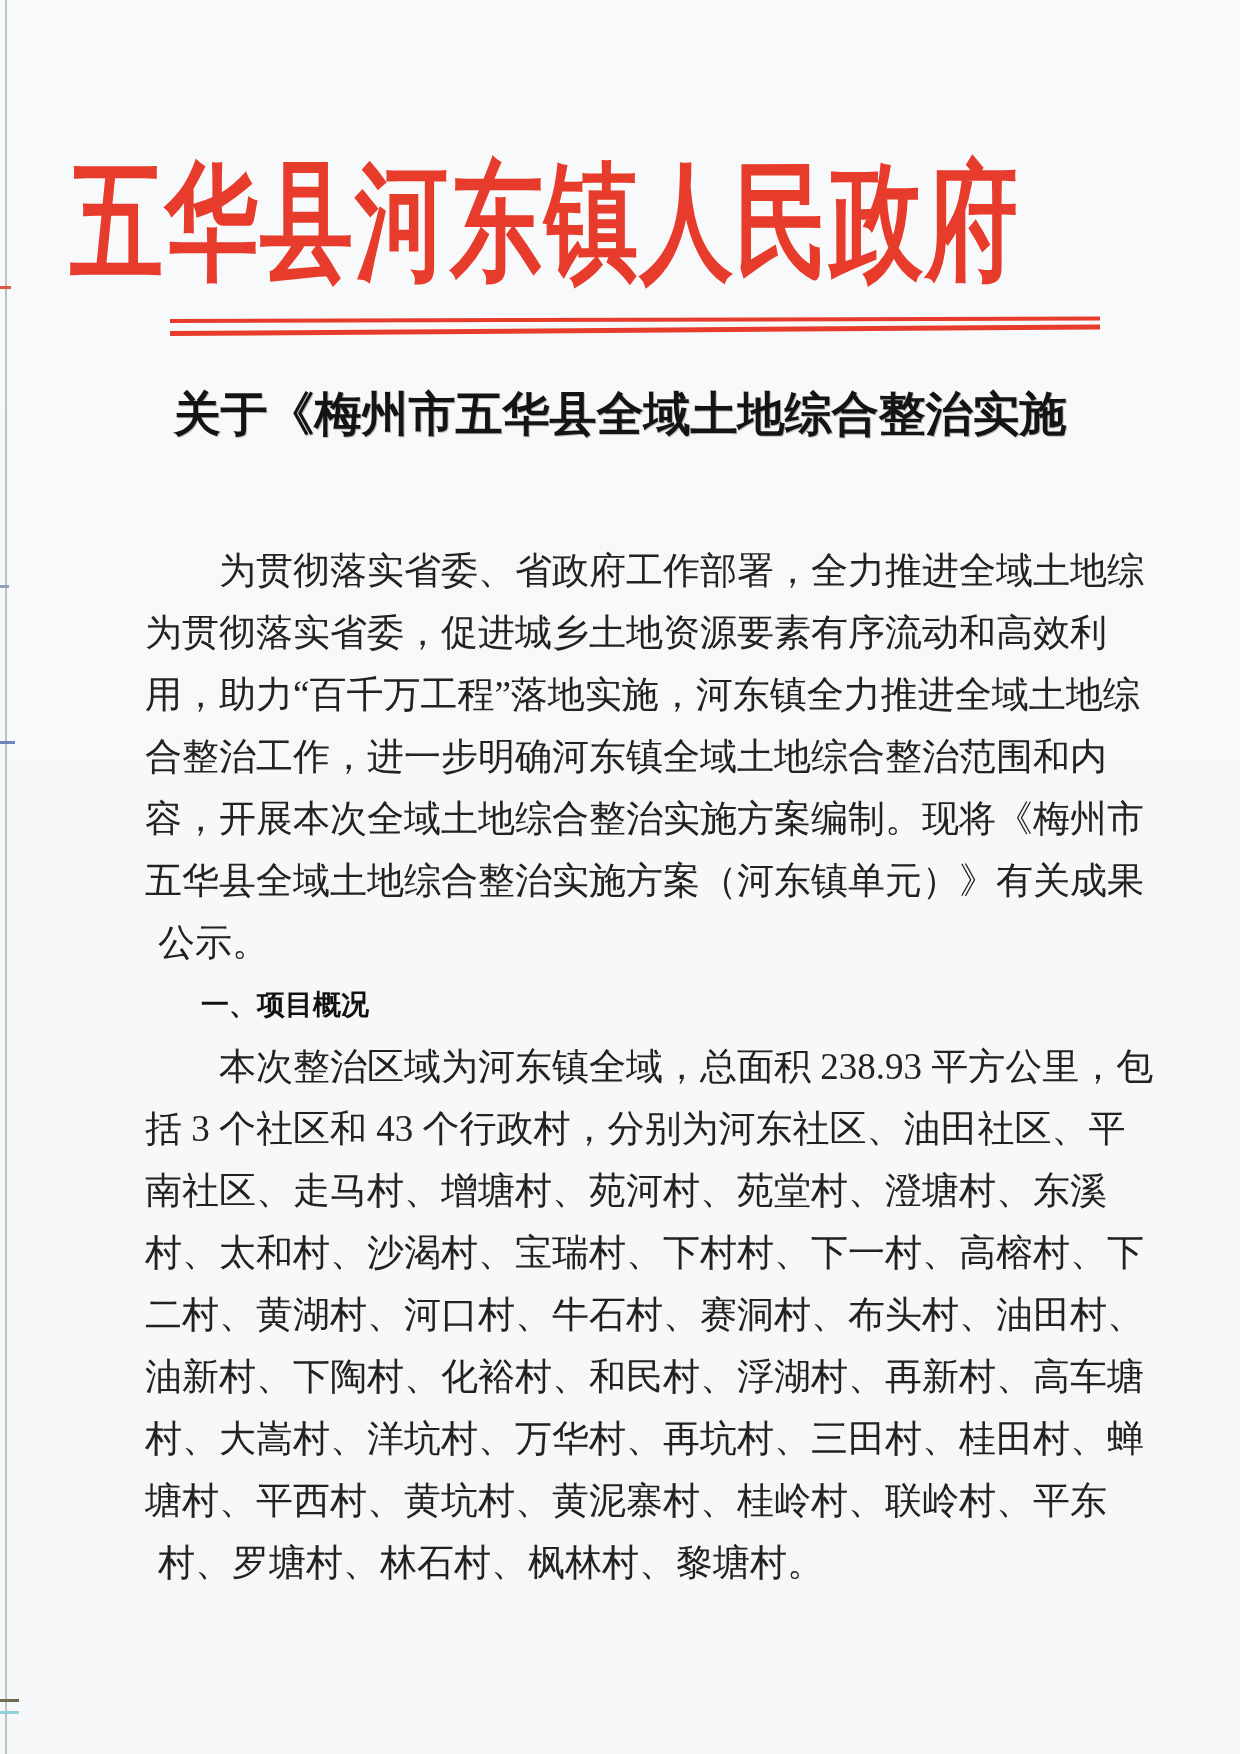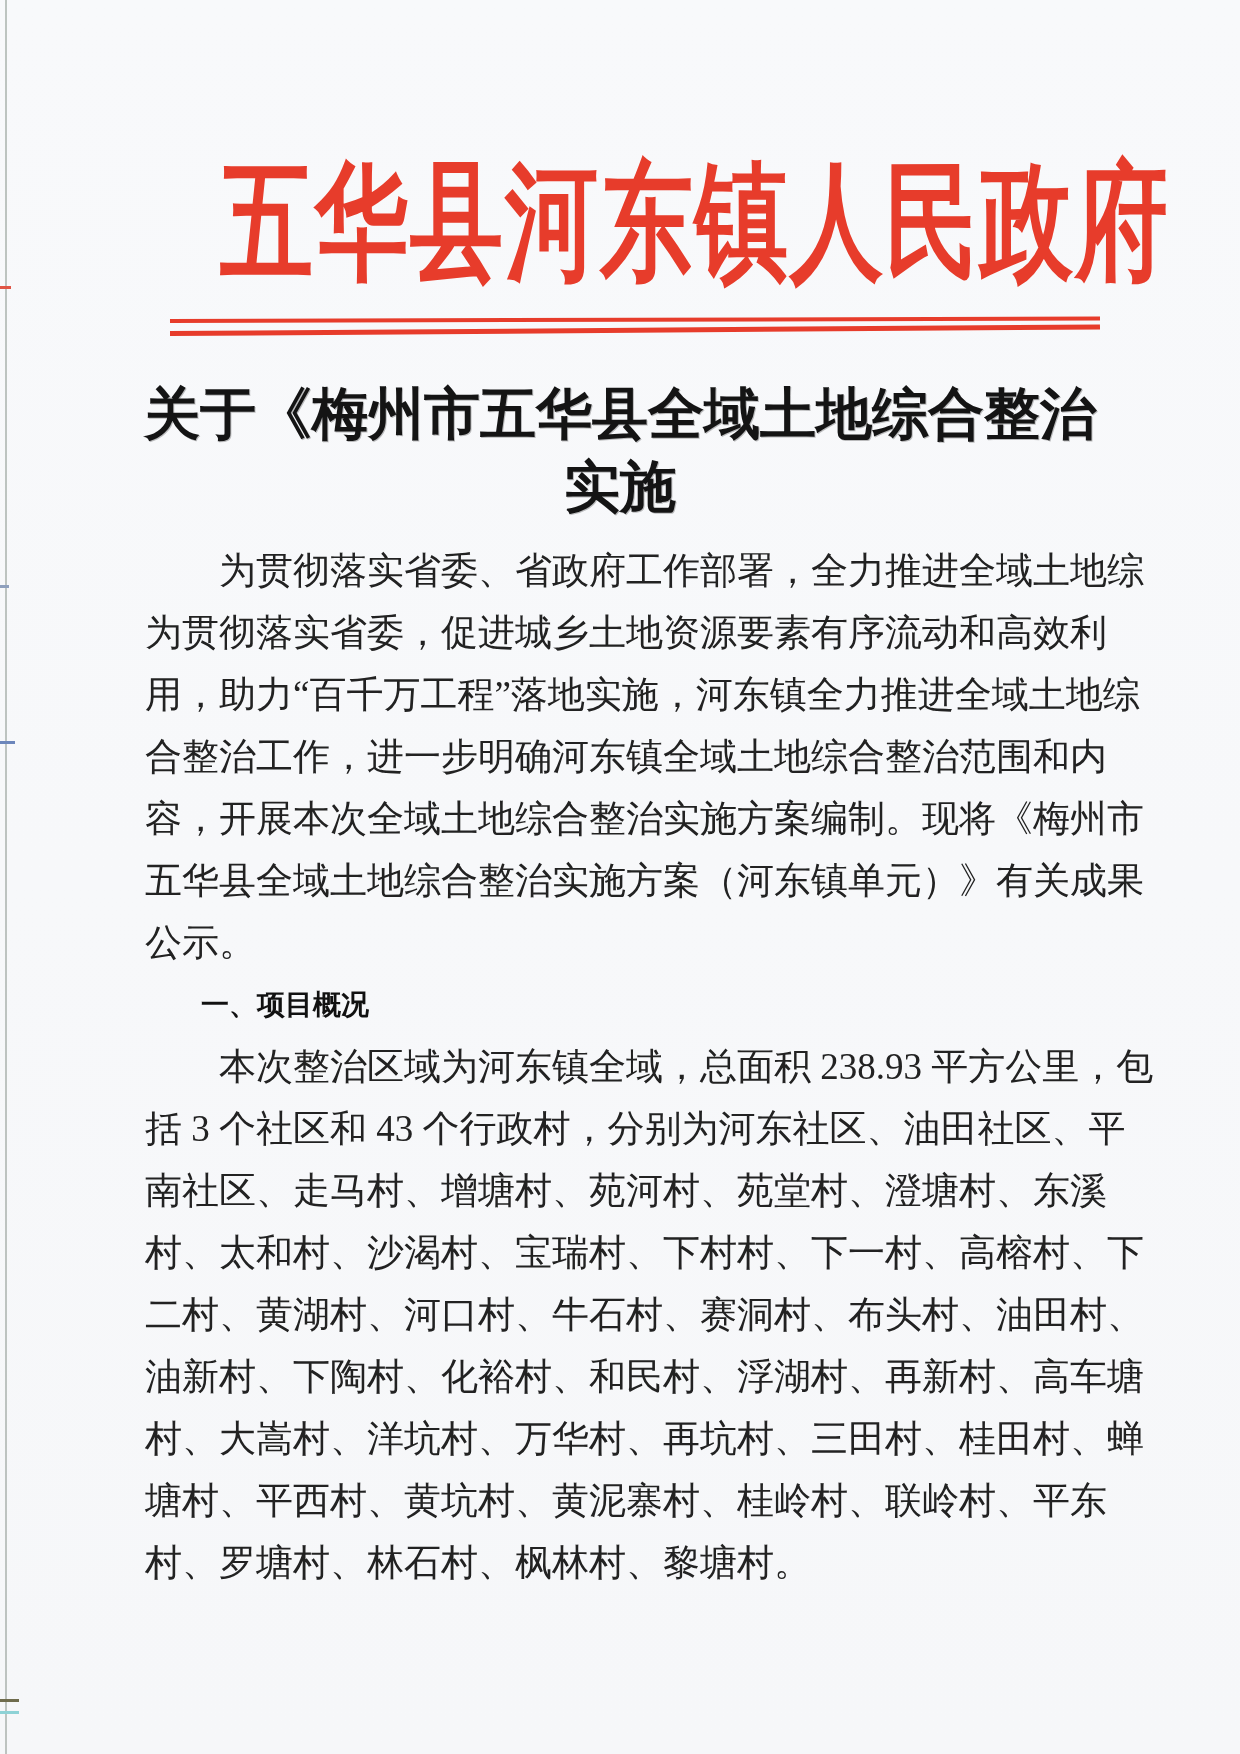--- a/index.html
+++ b/index.html
@@ -23,7 +23,7 @@
   
   .letterhead{
     position:absolute;top:128px;left:70px;width:1100px;height:190px;
-    display:flex;align-items:center;justify-content:flex-end;
+    display:flex;align-items:center;justify-content:flex-start;
   }
   .letterhead-text{
     font-size:93px;font-weight:700;letter-spacing:2px;

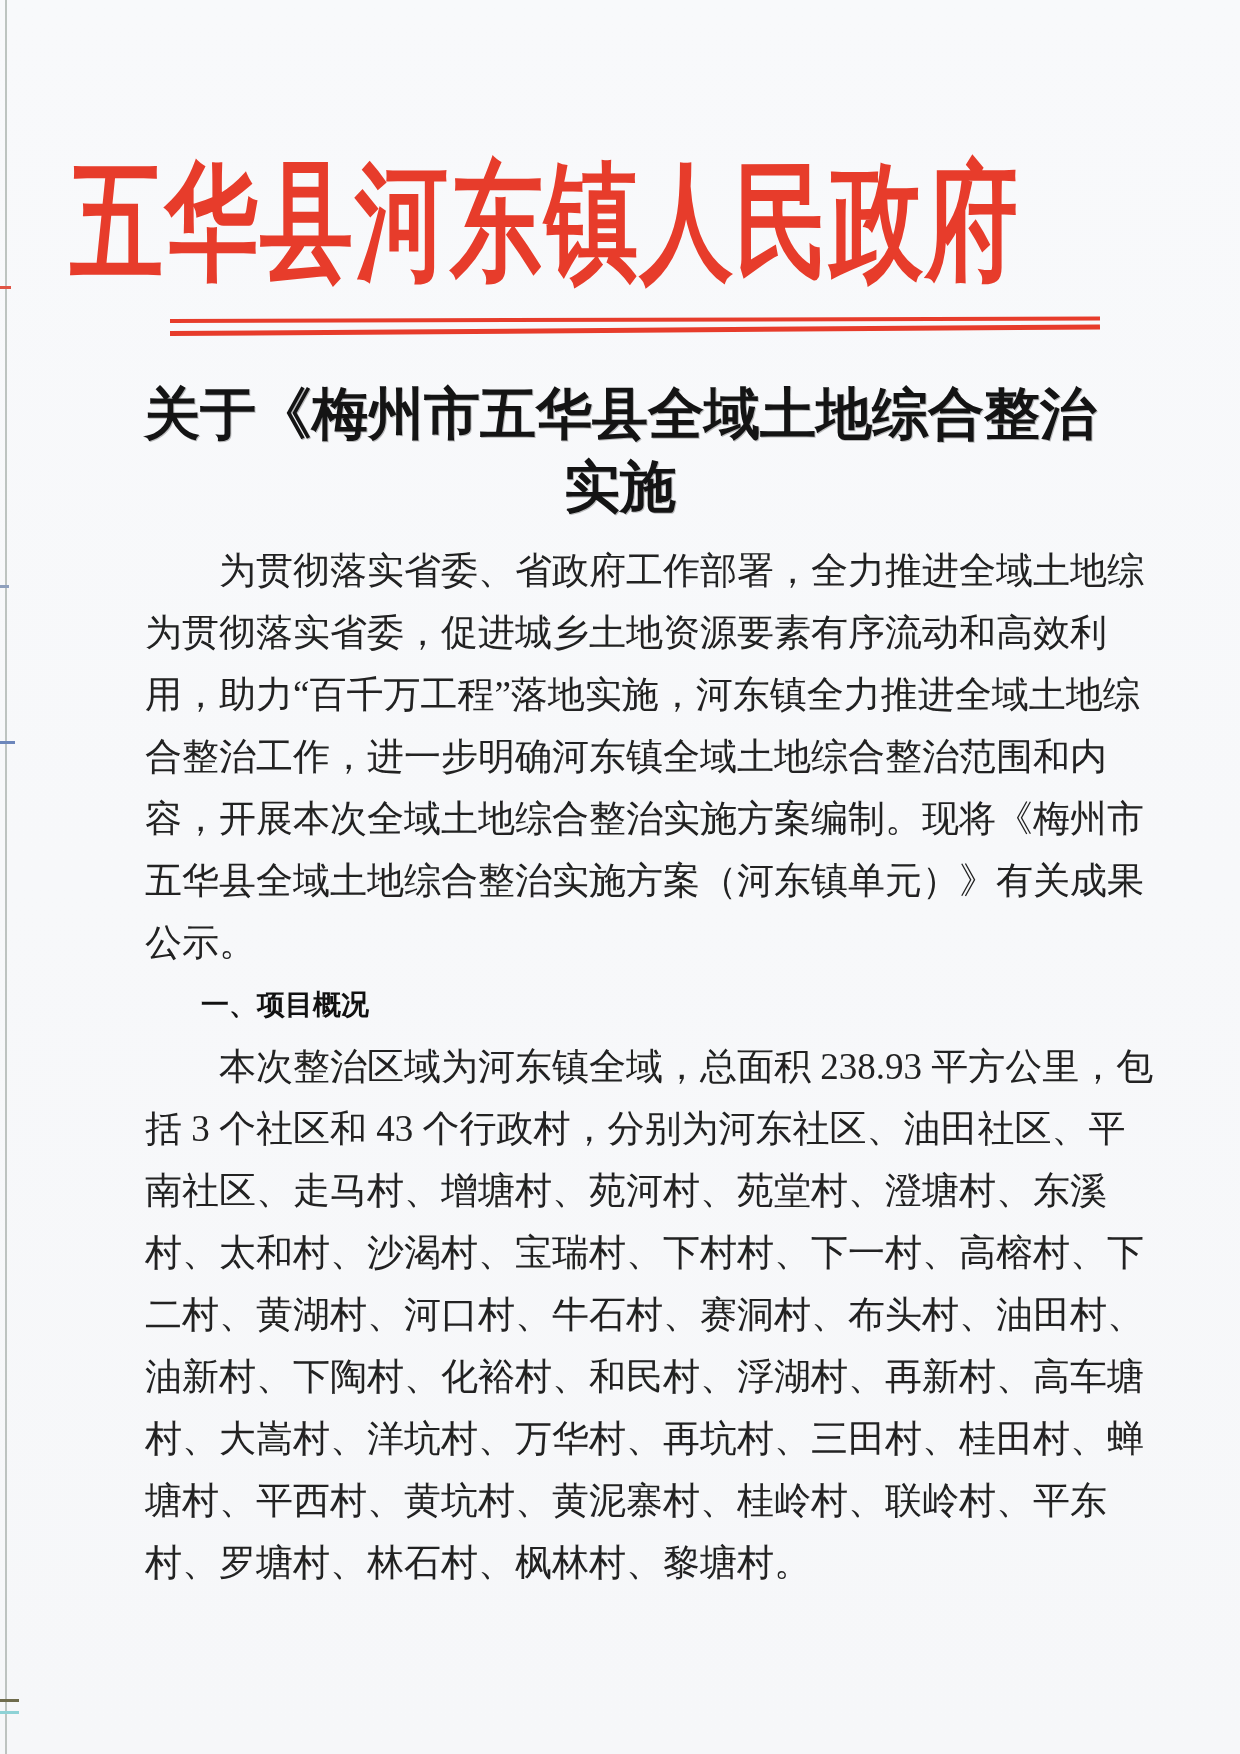--- a/index.html
+++ b/index.html
@@ -39,7 +39,7 @@
   .doc-title{
     position:absolute;top:378px;left:120px;width:1000px;
     text-align:center;font-weight:700;color:#141414;
-    font-size:56px;line-height:73px;
+    font-size:47px;line-height:73px;
   }
   .doc-title div{text-shadow:1px 1px 0 rgba(0,0,0,.25);}
 

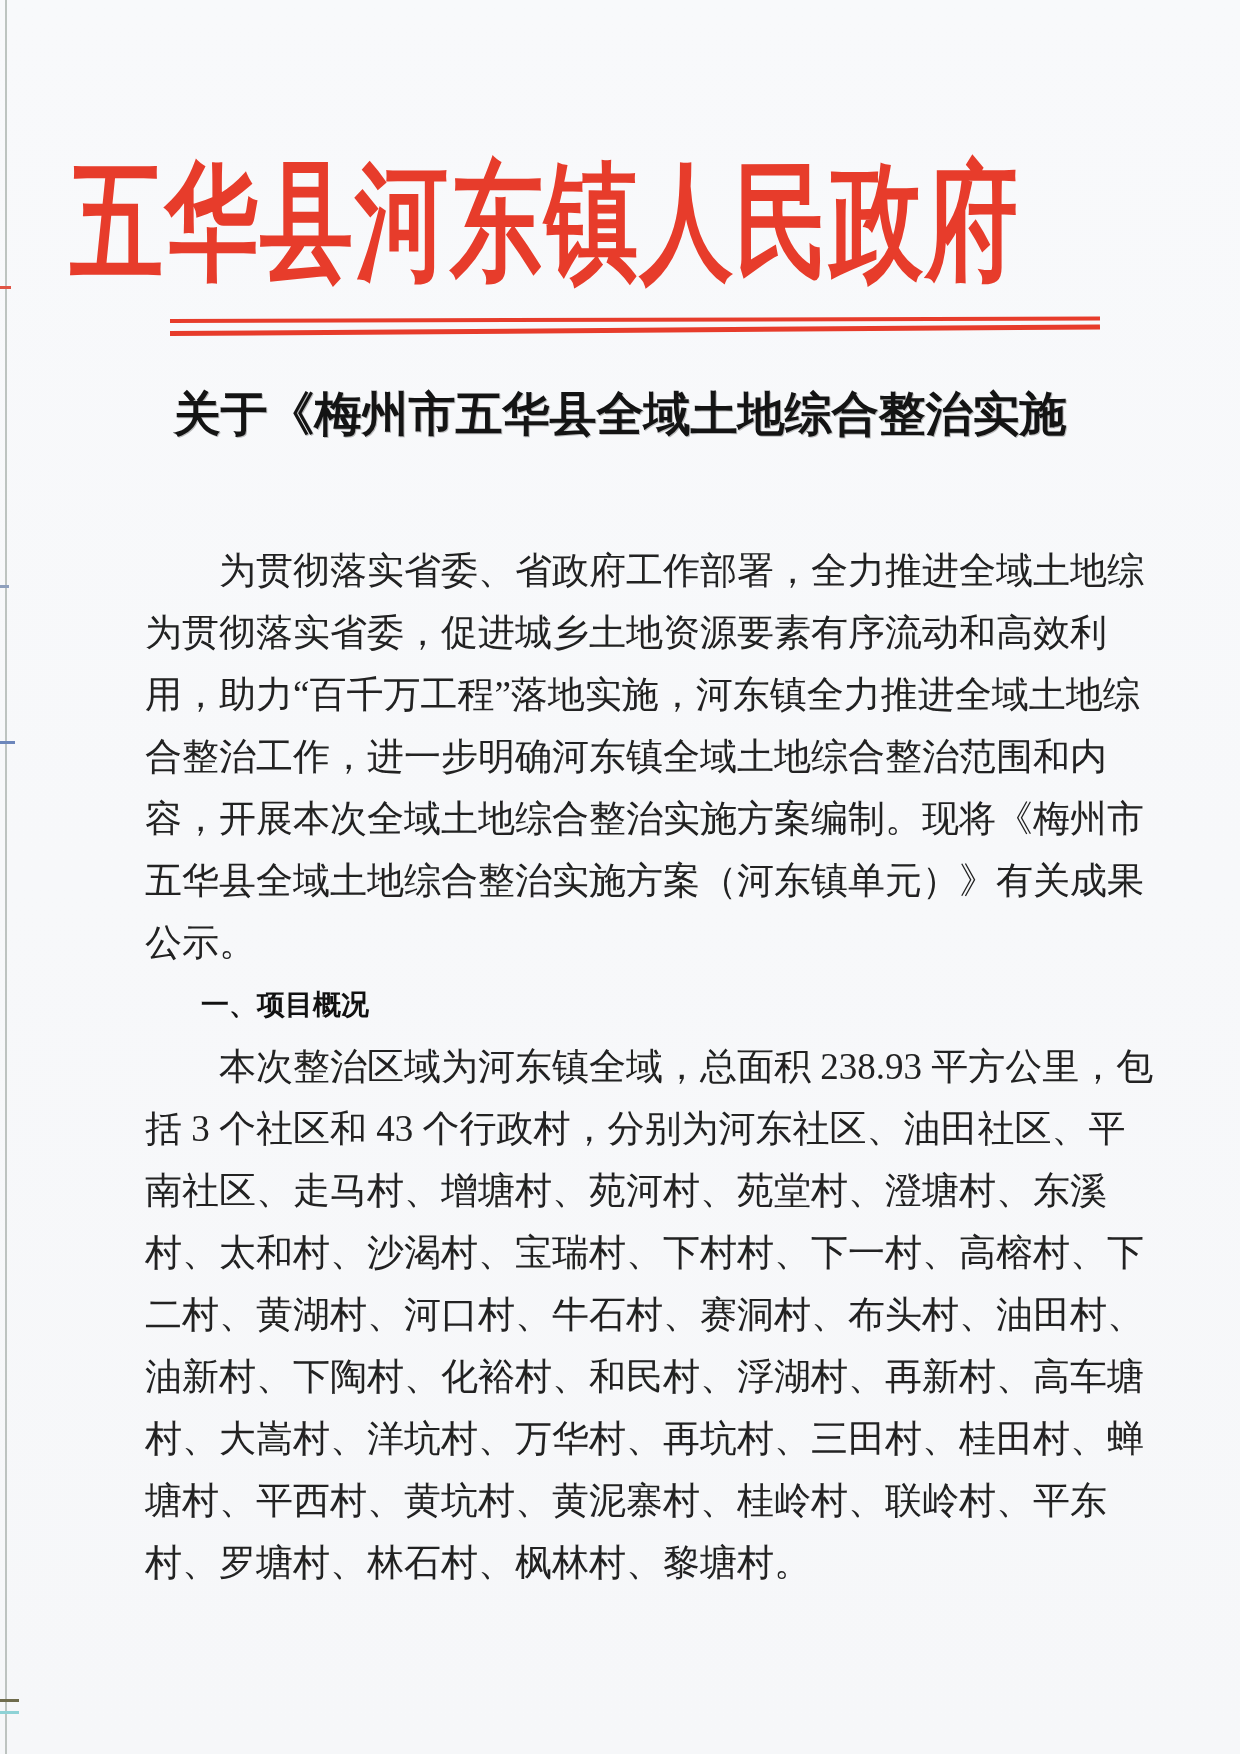--- a/index.html
+++ b/index.html
@@ -54,7 +54,7 @@
     text-justify:inter-character;
   }
   .bline.indent{text-indent:2em;}
-  .bline.last{text-align-last:left;white-space:normal;}
+  .bline.last{text-align-last:left;white-space:normal;margin-left:13px;}
   .bline.heading{
     text-align-last:left;text-indent:2em;font-weight:700;color:#111;
     font-family:"Liberation Sans","DejaVu Sans",sans-serif;

